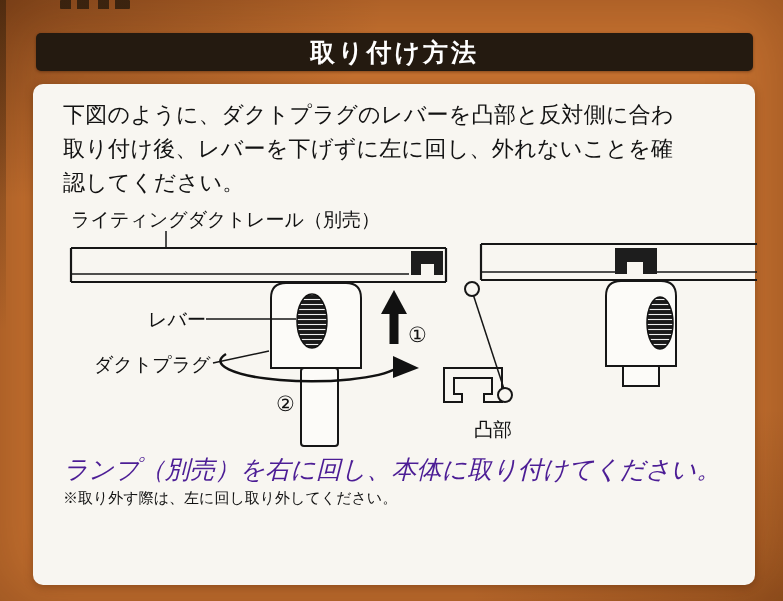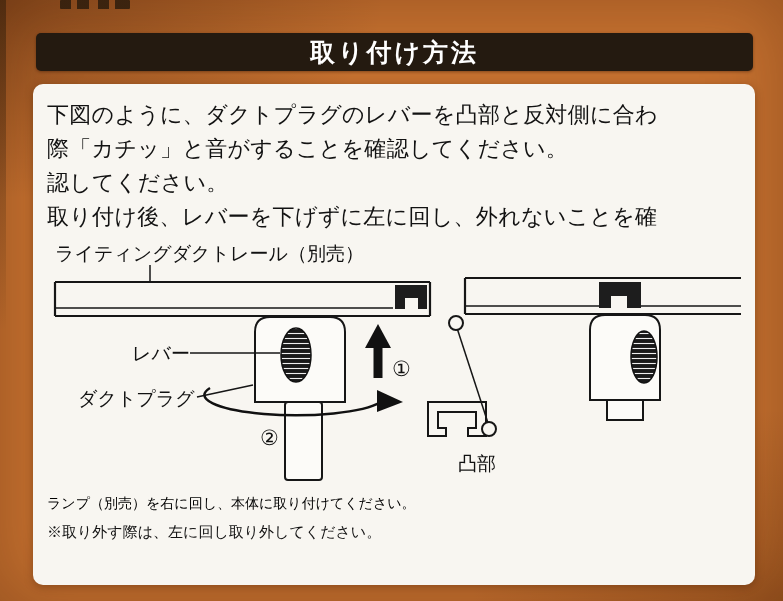--- a/index.html
+++ b/index.html
@@ -39,7 +39,7 @@
   .panel{
     position:absolute;left:33px;top:84px;width:722px;height:501px;
     background:#f8f6f1;border-radius:10px;
-    box-sizing:border-box;padding:12px 14px 0 14px;
+    box-sizing:border-box;padding:12px 14px 0 30px;
     box-shadow:0 2px 8px rgba(60,25,0,.35);
     color:#141414;
   }

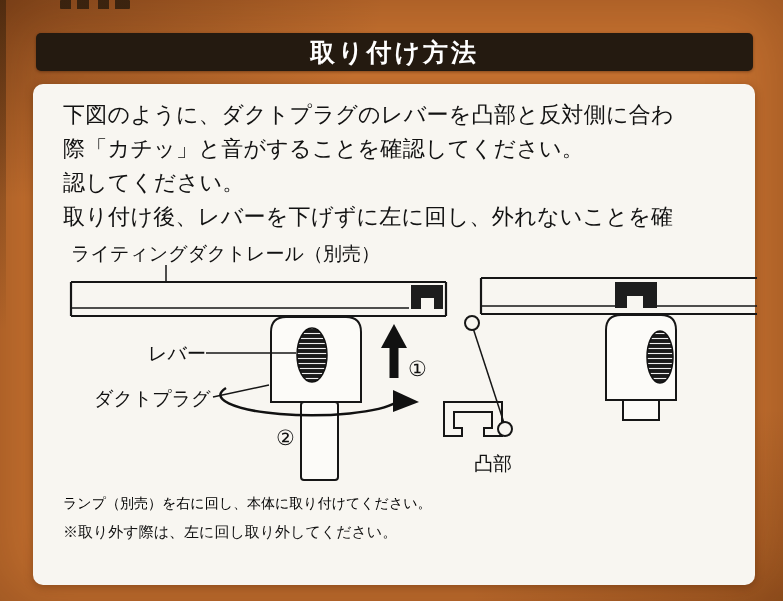--- a/index.html
+++ b/index.html
@@ -74,7 +74,6 @@
 
     <div class="body-text">
       <div>下図のように、ダクトプラグのレバーを凸部と反対側に合わ</div>
-      <div>際「カチッ」と音がすることを確認してください。</div>
       <div>認してください。</div>
       <div>取り付け後、レバーを下げずに左に回し、外れないことを確</div>
     </div>

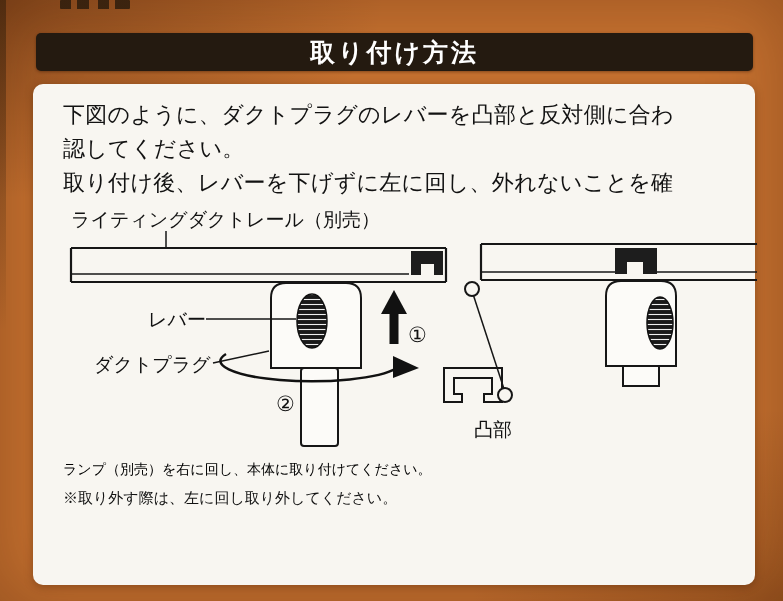--- a/index.html
+++ b/index.html
@@ -74,8 +74,8 @@
 
     <div class="body-text">
       <div>下図のように、ダクトプラグのレバーを凸部と反対側に合わ</div>
+      <div>取り付け後、レバーを下げずに左に回し、外れないことを確</div>
       <div>認してください。</div>
-      <div>取り付け後、レバーを下げずに左に回し、外れないことを確</div>
     </div>
 
     <svg class="diagram" viewBox="0 0 694 248" width="694" height="248" xmlns="http://www.w3.org/2000/svg">

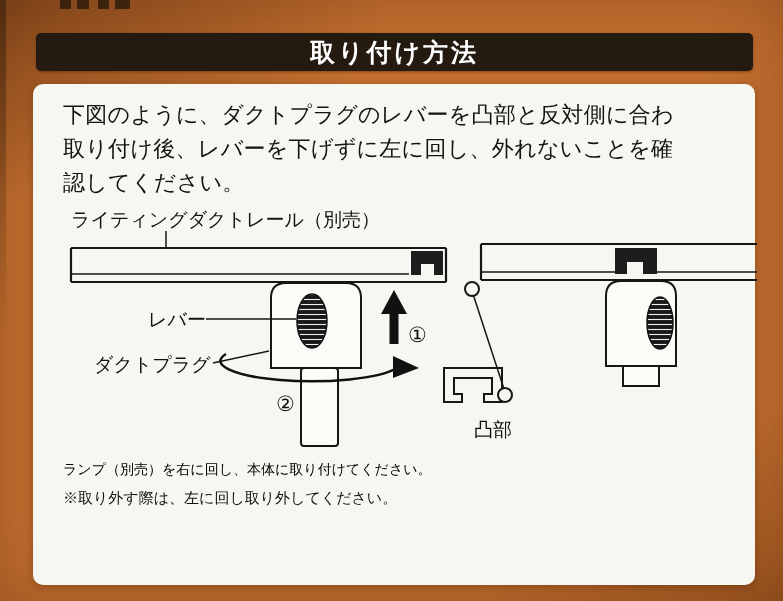--- a/index.html
+++ b/index.html
@@ -56,7 +56,7 @@
   .thin{stroke:#161616;stroke-width:1.5;}
   .marker{fill:#f8f6f1;stroke:#161616;stroke-width:2;}
   .footer-text{margin-top:4px;}
-  .footer-line1{font-size:14px;line-height:30px;white-space:nowrap;font-weight:500;color:#000000;}
+  .footer-line1{font-size:25px;line-height:30px;white-space:nowrap;font-weight:500;color:#4c1d95;font-style:italic;}
   .footer-line2{font-size:15px;line-height:28px;white-space:nowrap;font-weight:500;color:#121212;}
 </style>
 </head>

